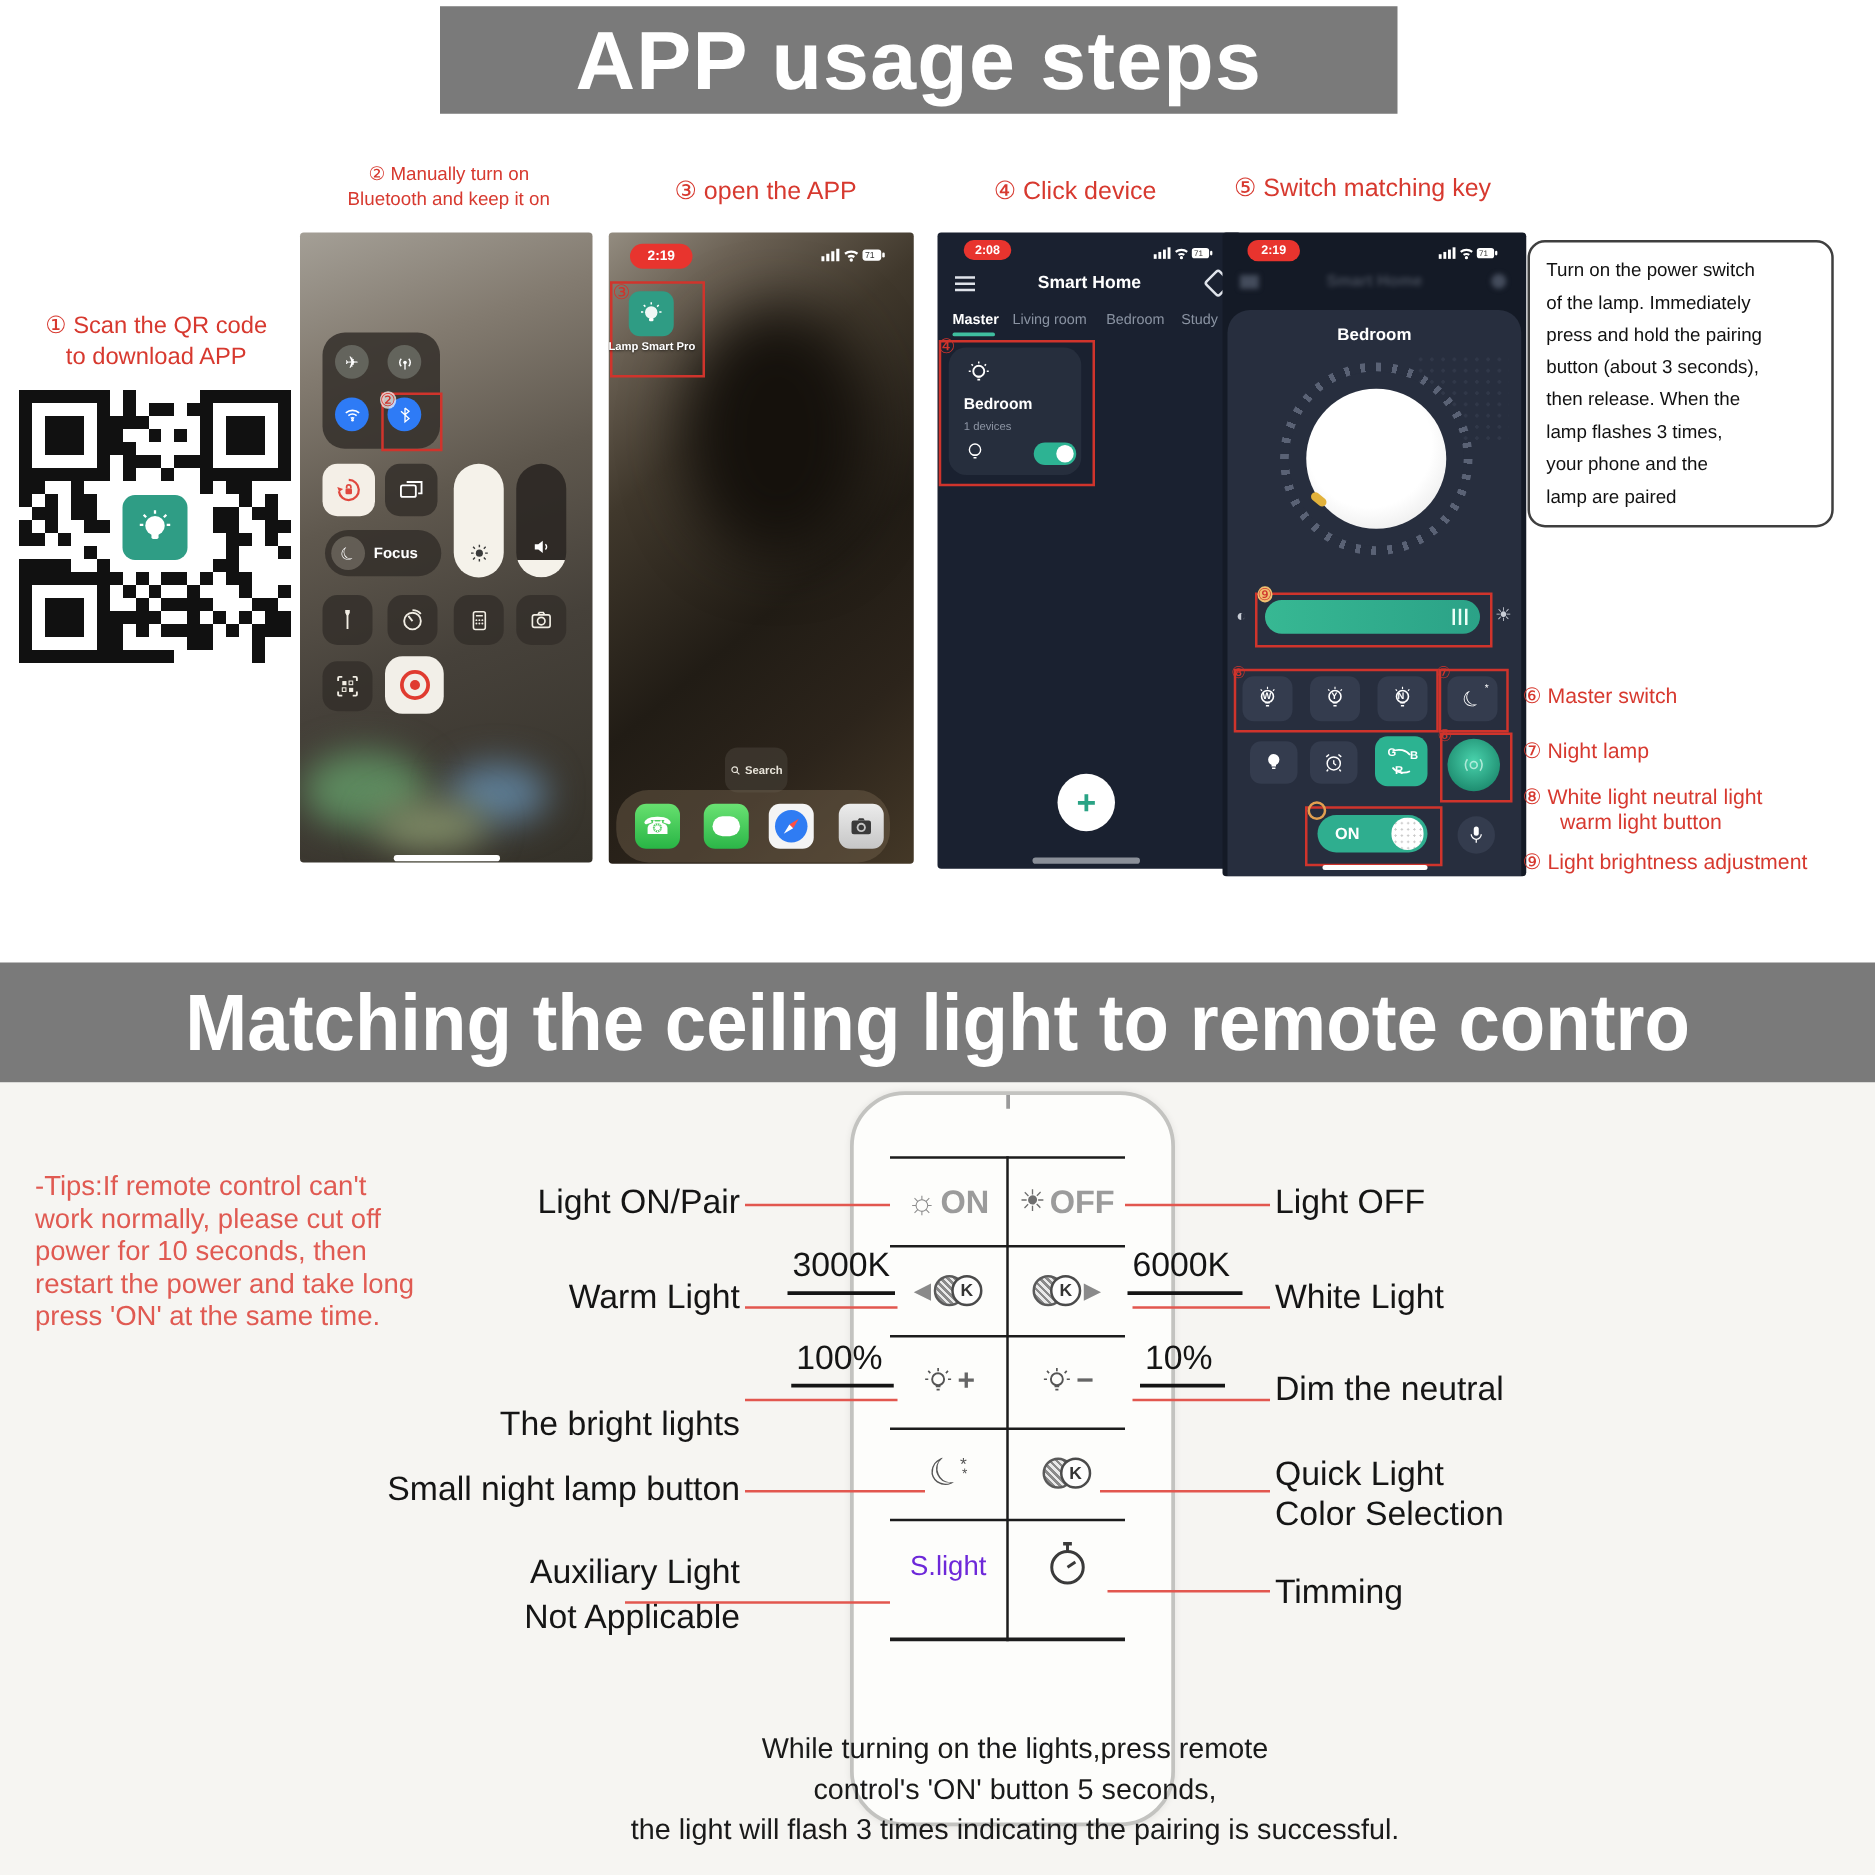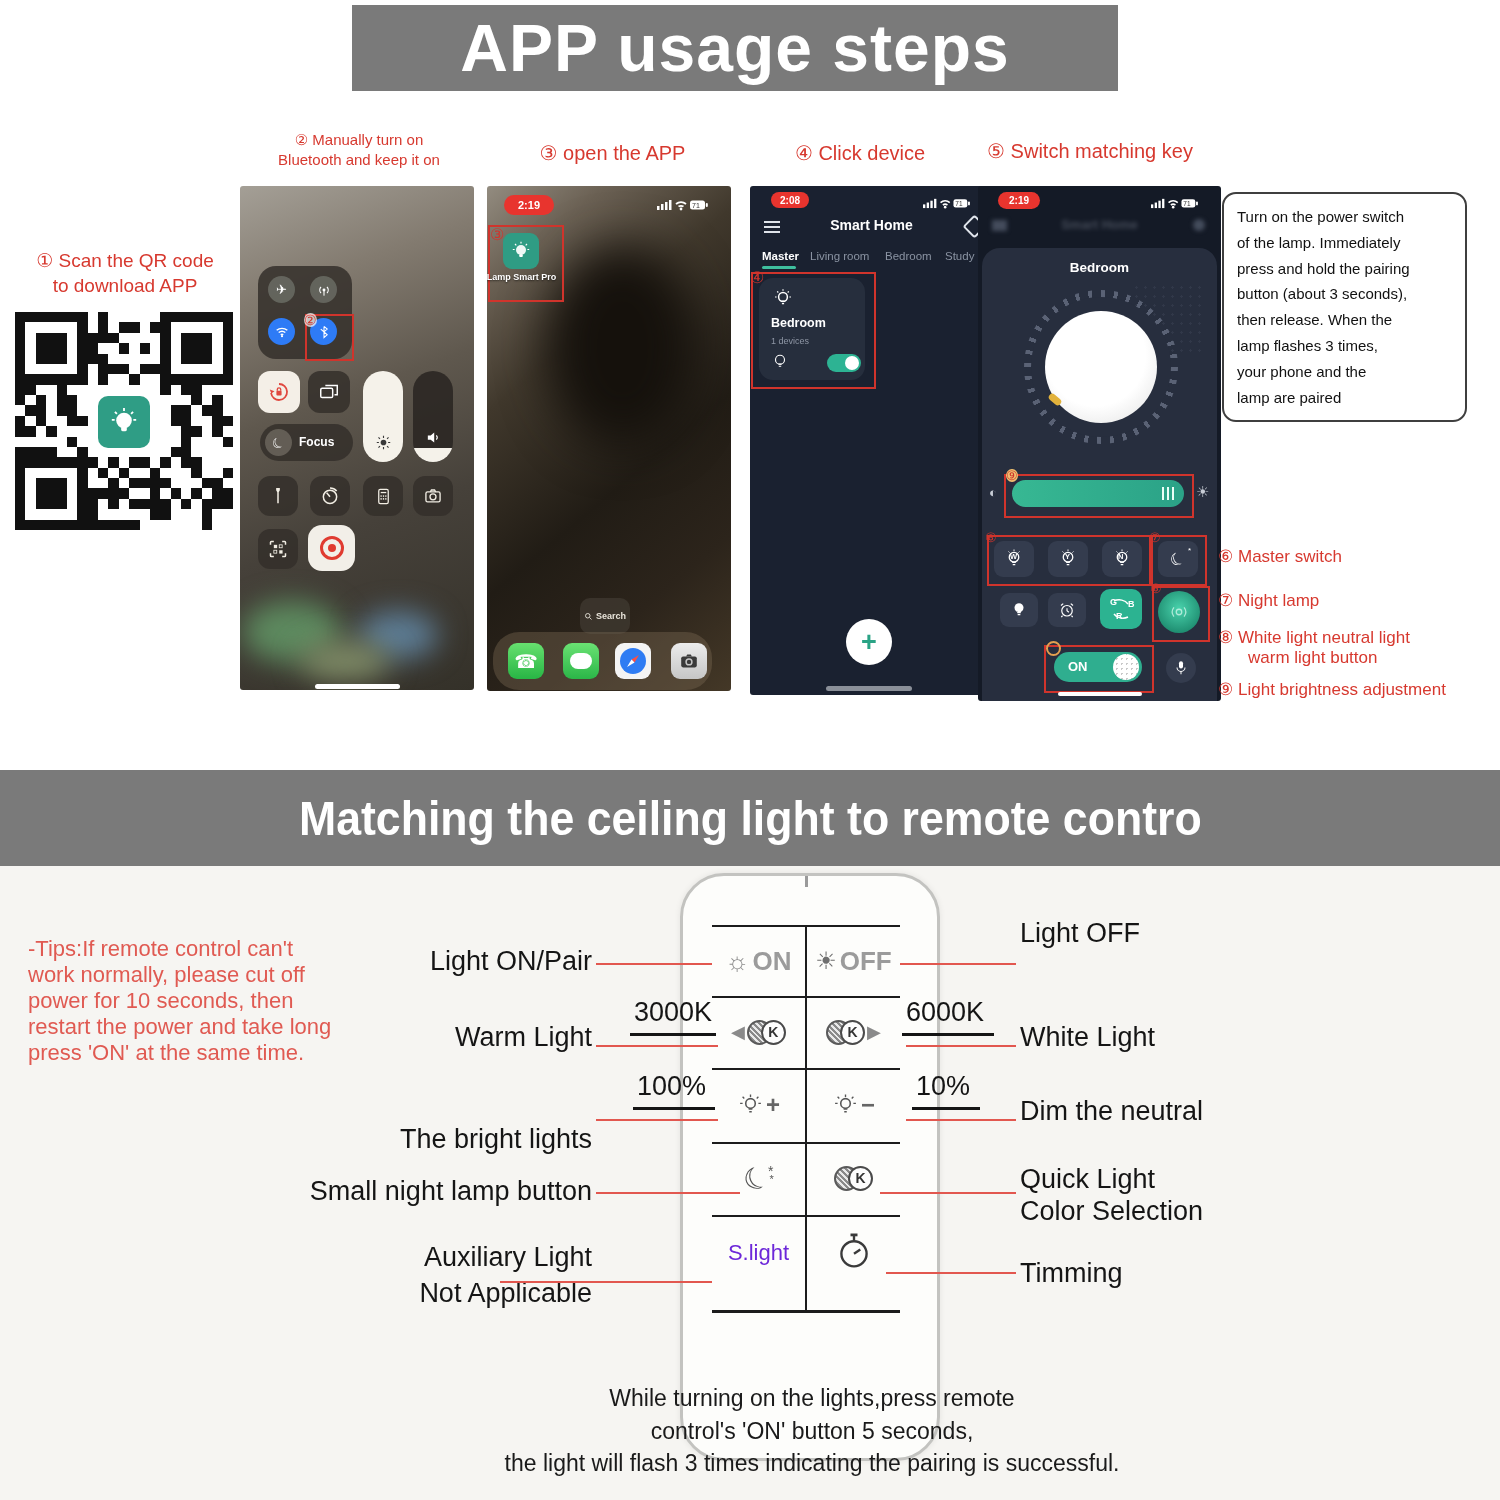--- a/index.html
+++ b/index.html
@@ -587,7 +587,7 @@
   <span>⑨</span> <span>Light brightness adjustment</span>
 </div>
 
-<div class="a bar f" style="left:0;top:770px;width:1500px;height:96px;font-size:48px;">
+<div class="a bar f" style="left:0;top:770px;width:1500px;height:96px;font-size:64px;">
   <span style="display:inline-block;transform:scaleX(0.93);white-space:nowrap;">Matching the ceiling light to remote contro</span>
 </div>
 <div class="a" style="left:0;top:866px;width:1500px;height:634px;background:#f6f5f2;"></div>

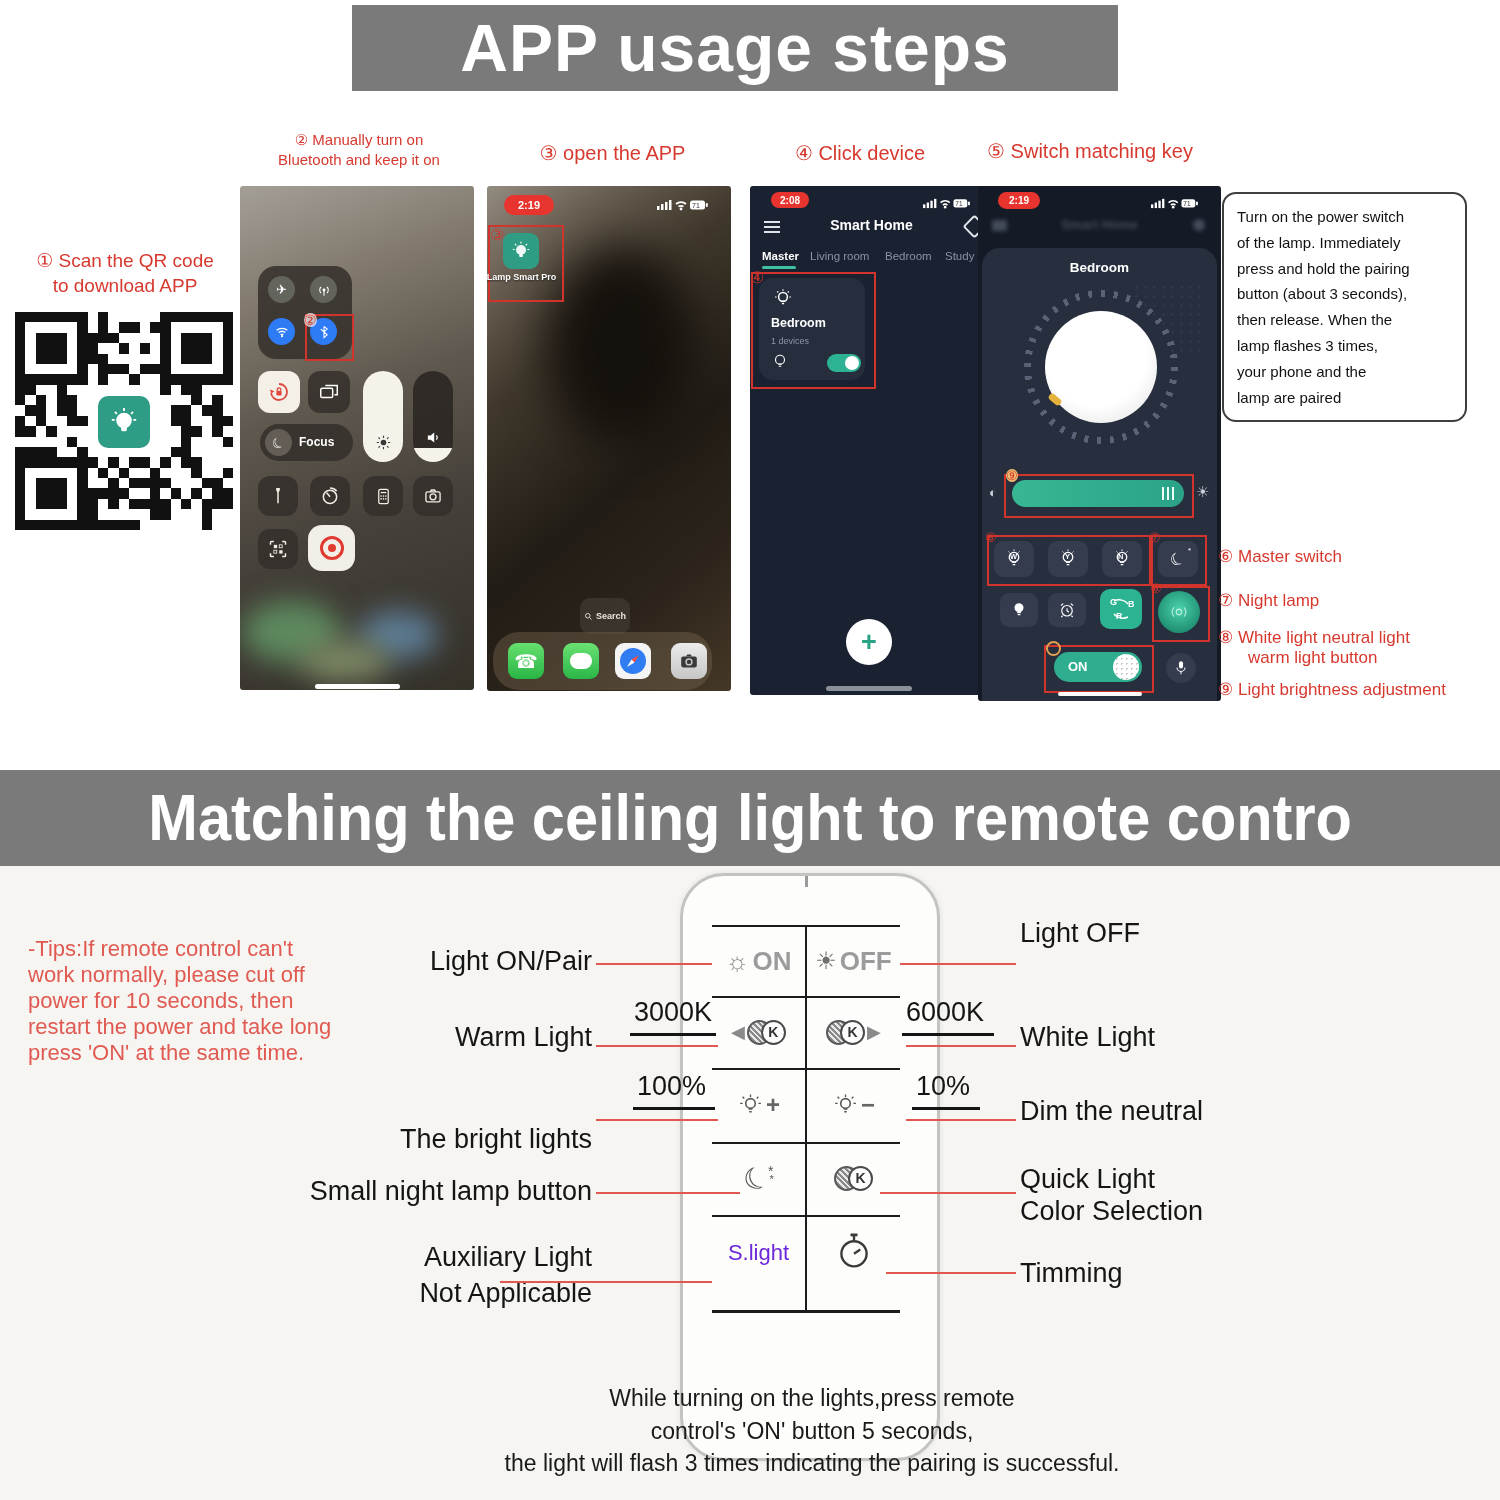--- a/index.html
+++ b/index.html
@@ -693,7 +693,7 @@
 <div class="rline" style="left:500px;top:1281px;width:212px;"></div>
 
 <div class="rline" style="left:900px;top:963px;width:116px;"></div>
-<div class="lbl" style="left:1020px;top:918px;text-align:center;">Light OFF</div>
+<div class="lbl" style="left:1020px;top:946px;text-align:center;">Light OFF</div>
 <div class="val" style="left:906px;top:997px;">6000K</div>
 <div class="ul" style="left:902px;top:1033px;width:92px;"></div>
 <div class="rline" style="left:906px;top:1045px;width:110px;"></div>

